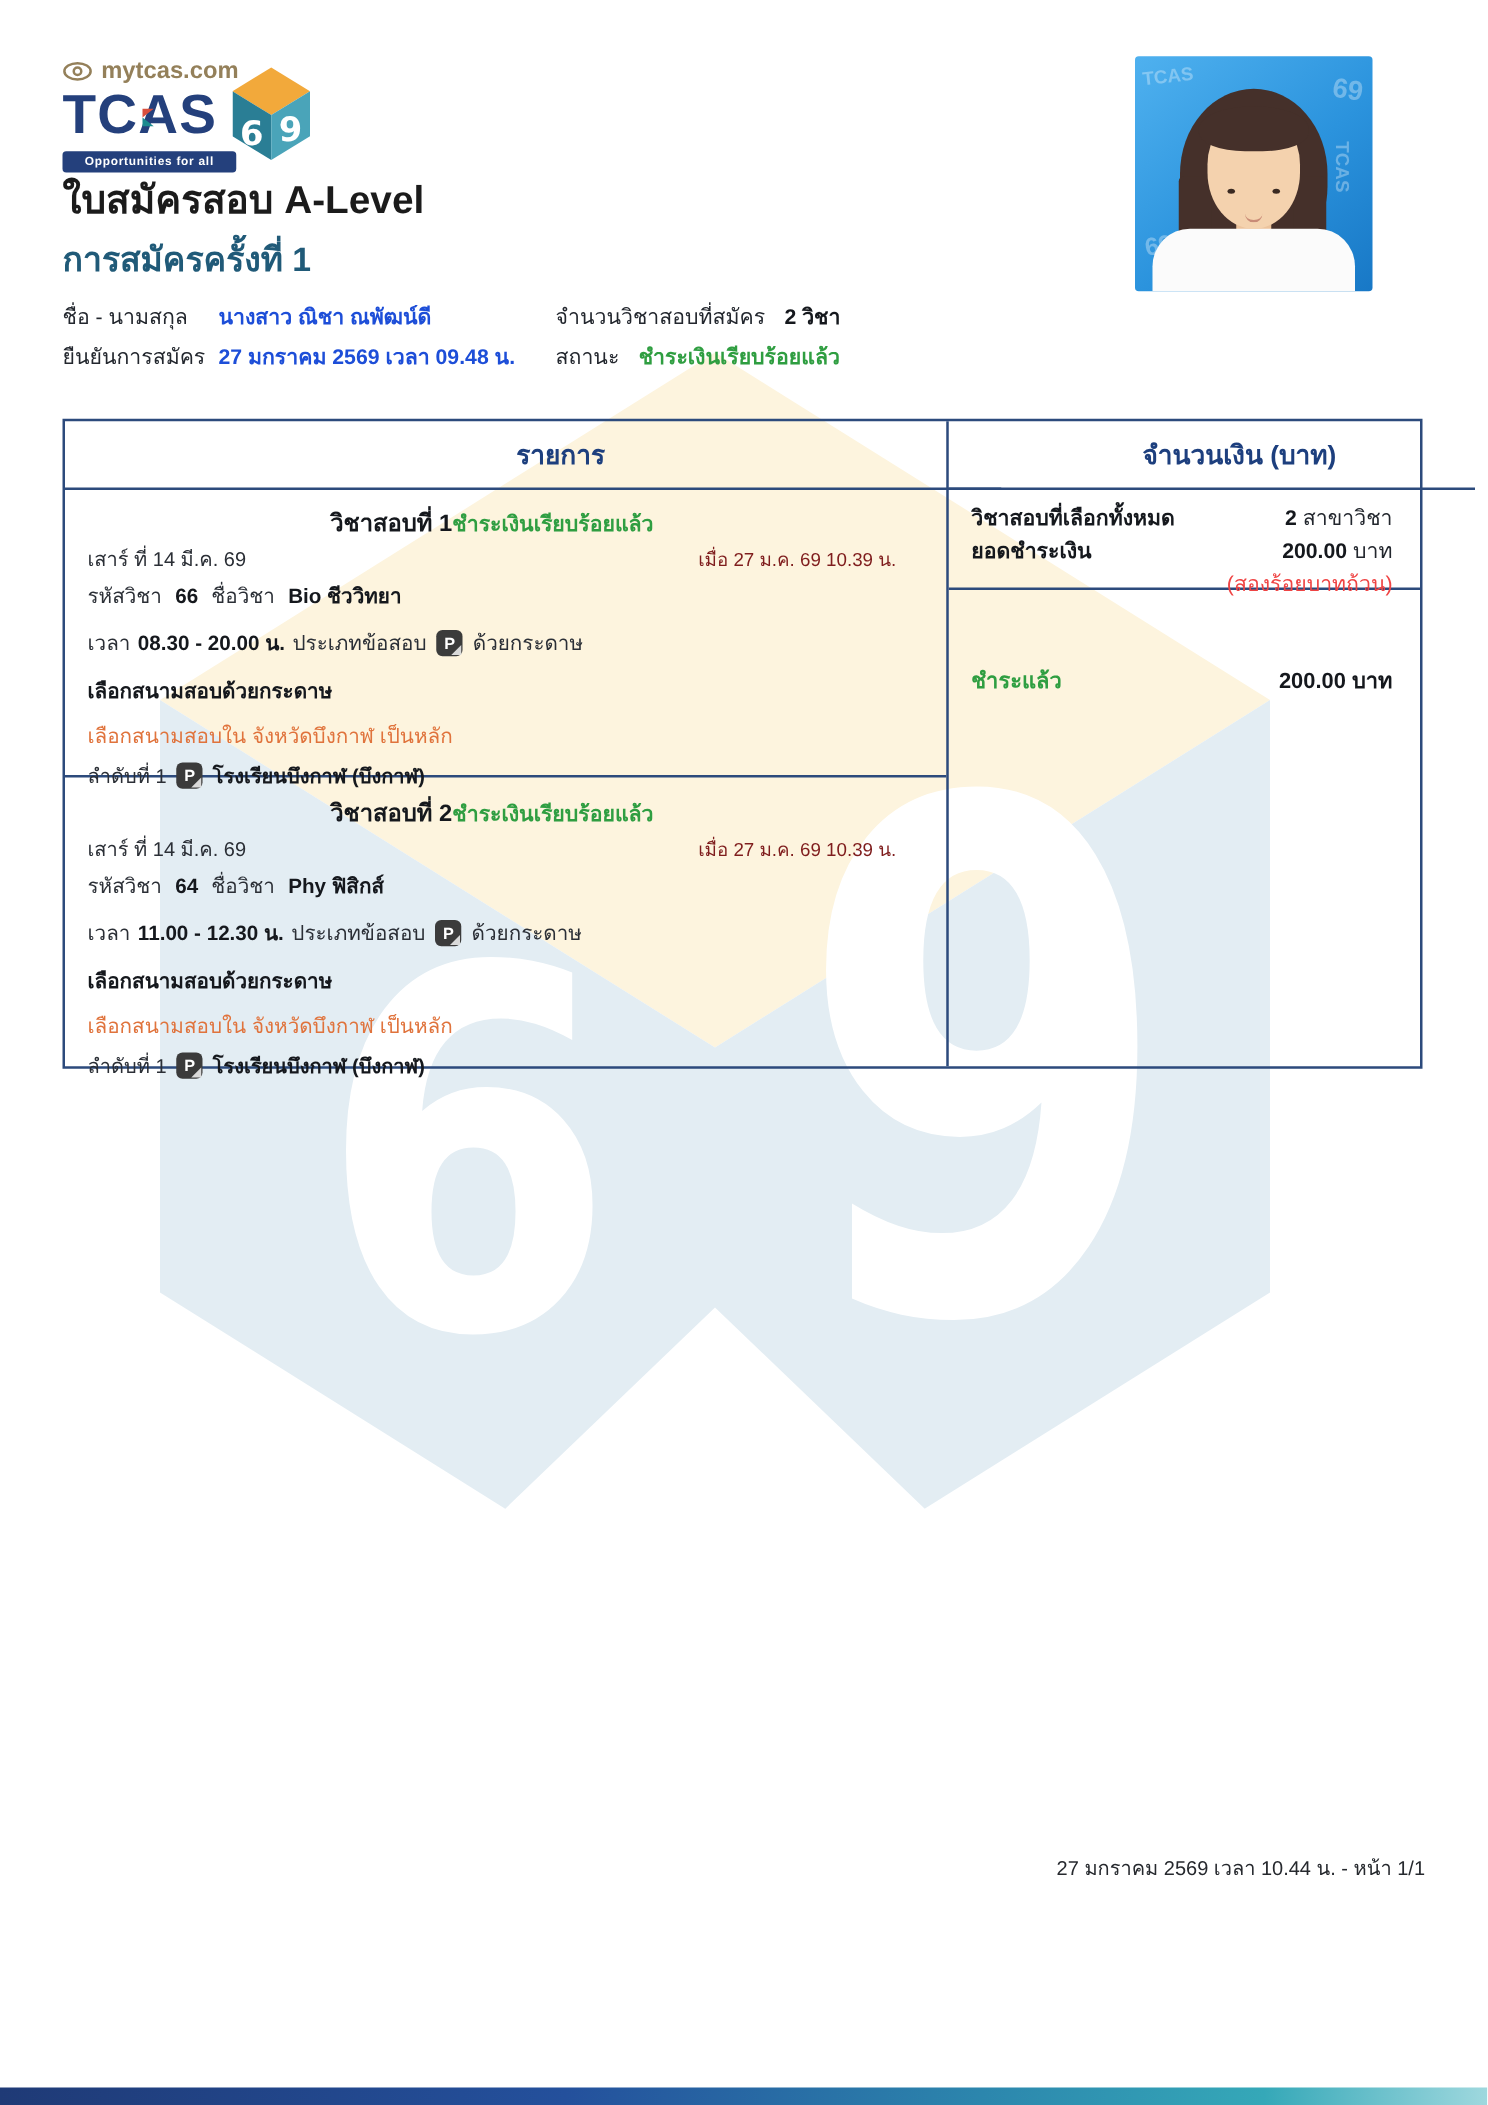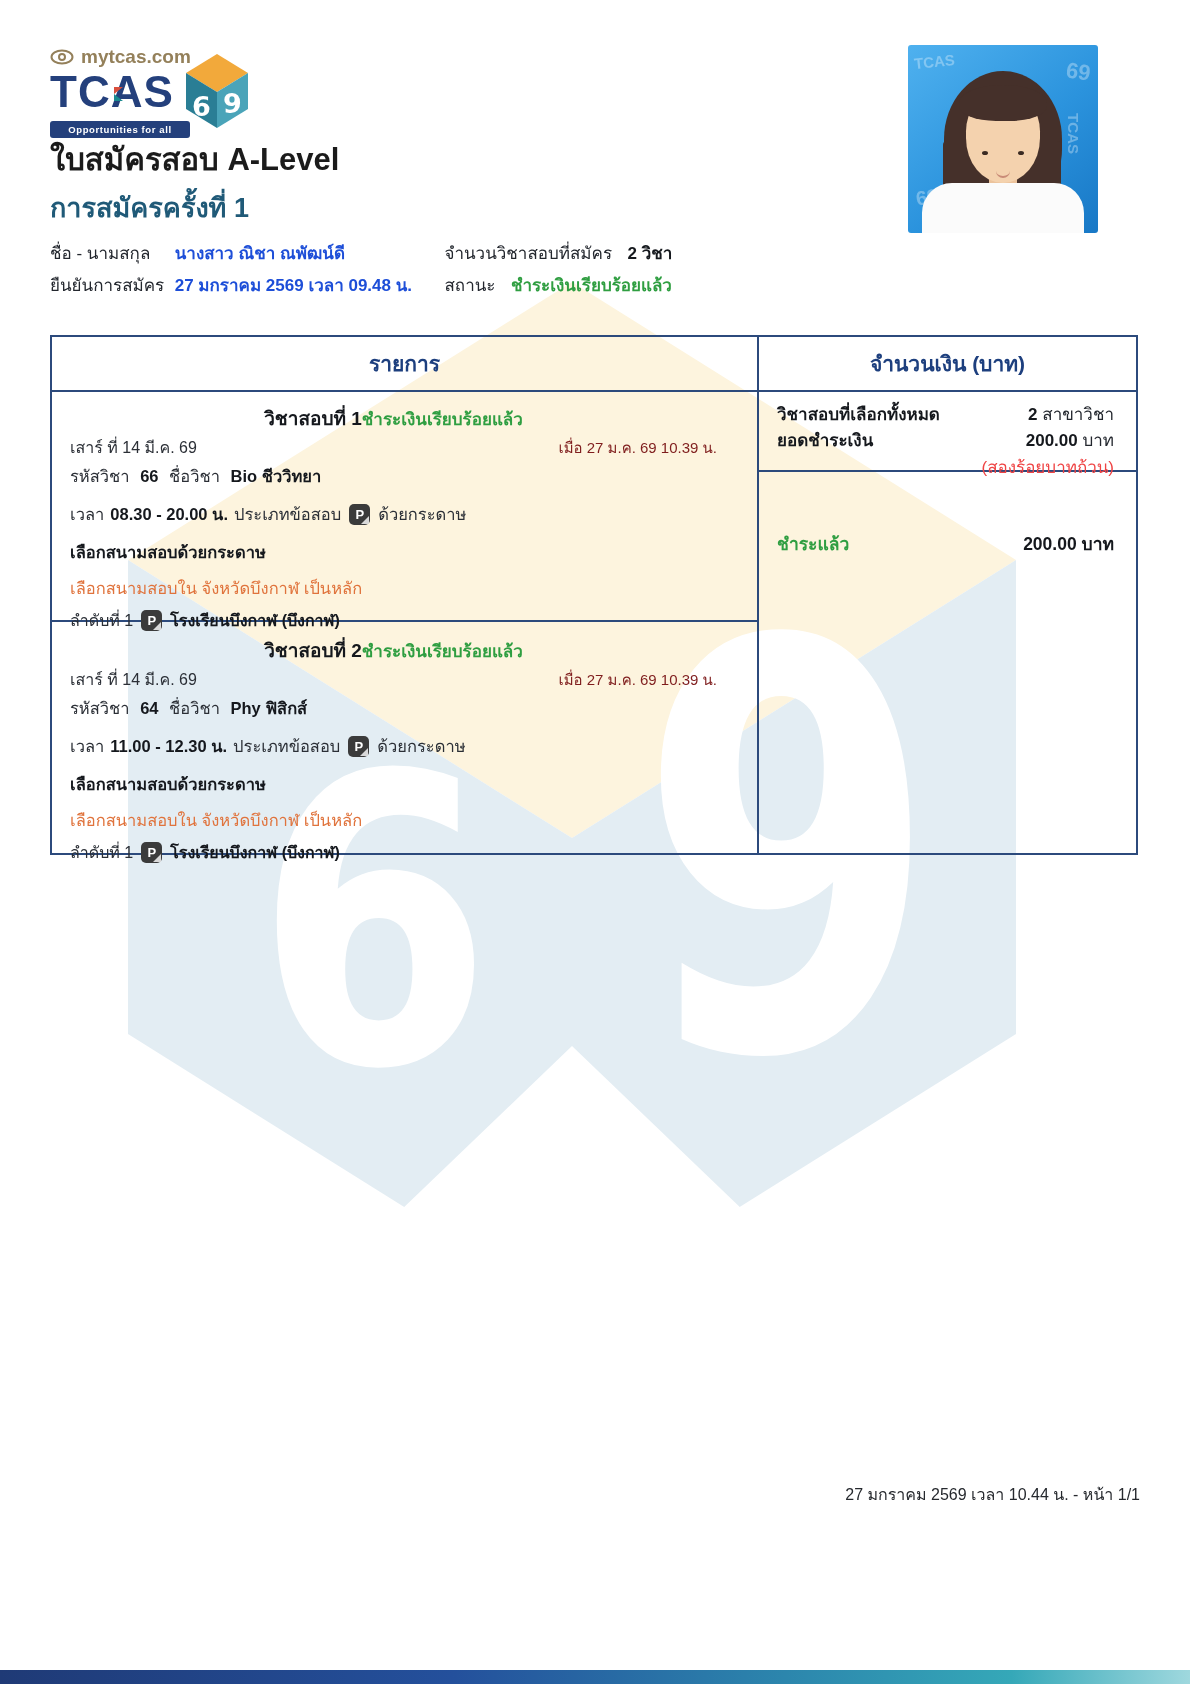--- a/index.html
+++ b/index.html
@@ -18,8 +18,8 @@
   .c-accent{position:absolute;left:64px;top:17px;width:0;height:0;}
   .c-accent .t1{position:absolute;width:0;height:0;border-left:9px solid #d94f3d;border-bottom:7px solid transparent;}
   .c-accent .t2{position:absolute;top:7px;width:0;height:0;border-left:9px solid #1b8a8f;border-top:7px solid transparent;}
-  .tagline{margin-top:7px;width:108px;background:#24407c;color:#fff;font-size:9.5px;font-weight:bold;
-    text-align:center;padding:3px 16px;border-radius:3px;letter-spacing:.6px;}
+  .tagline{margin-top:7px;width:139px;background:#24407c;color:#fff;font-size:9.5px;font-weight:bold;
+    text-align:center;padding:3px 0;border-radius:3px;letter-spacing:.6px;}
   .cube{position:absolute;left:136px;top:6px;}
   
   .photo{position:absolute;left:908px;top:45px;width:190px;height:188px;border-radius:3px;overflow:hidden;

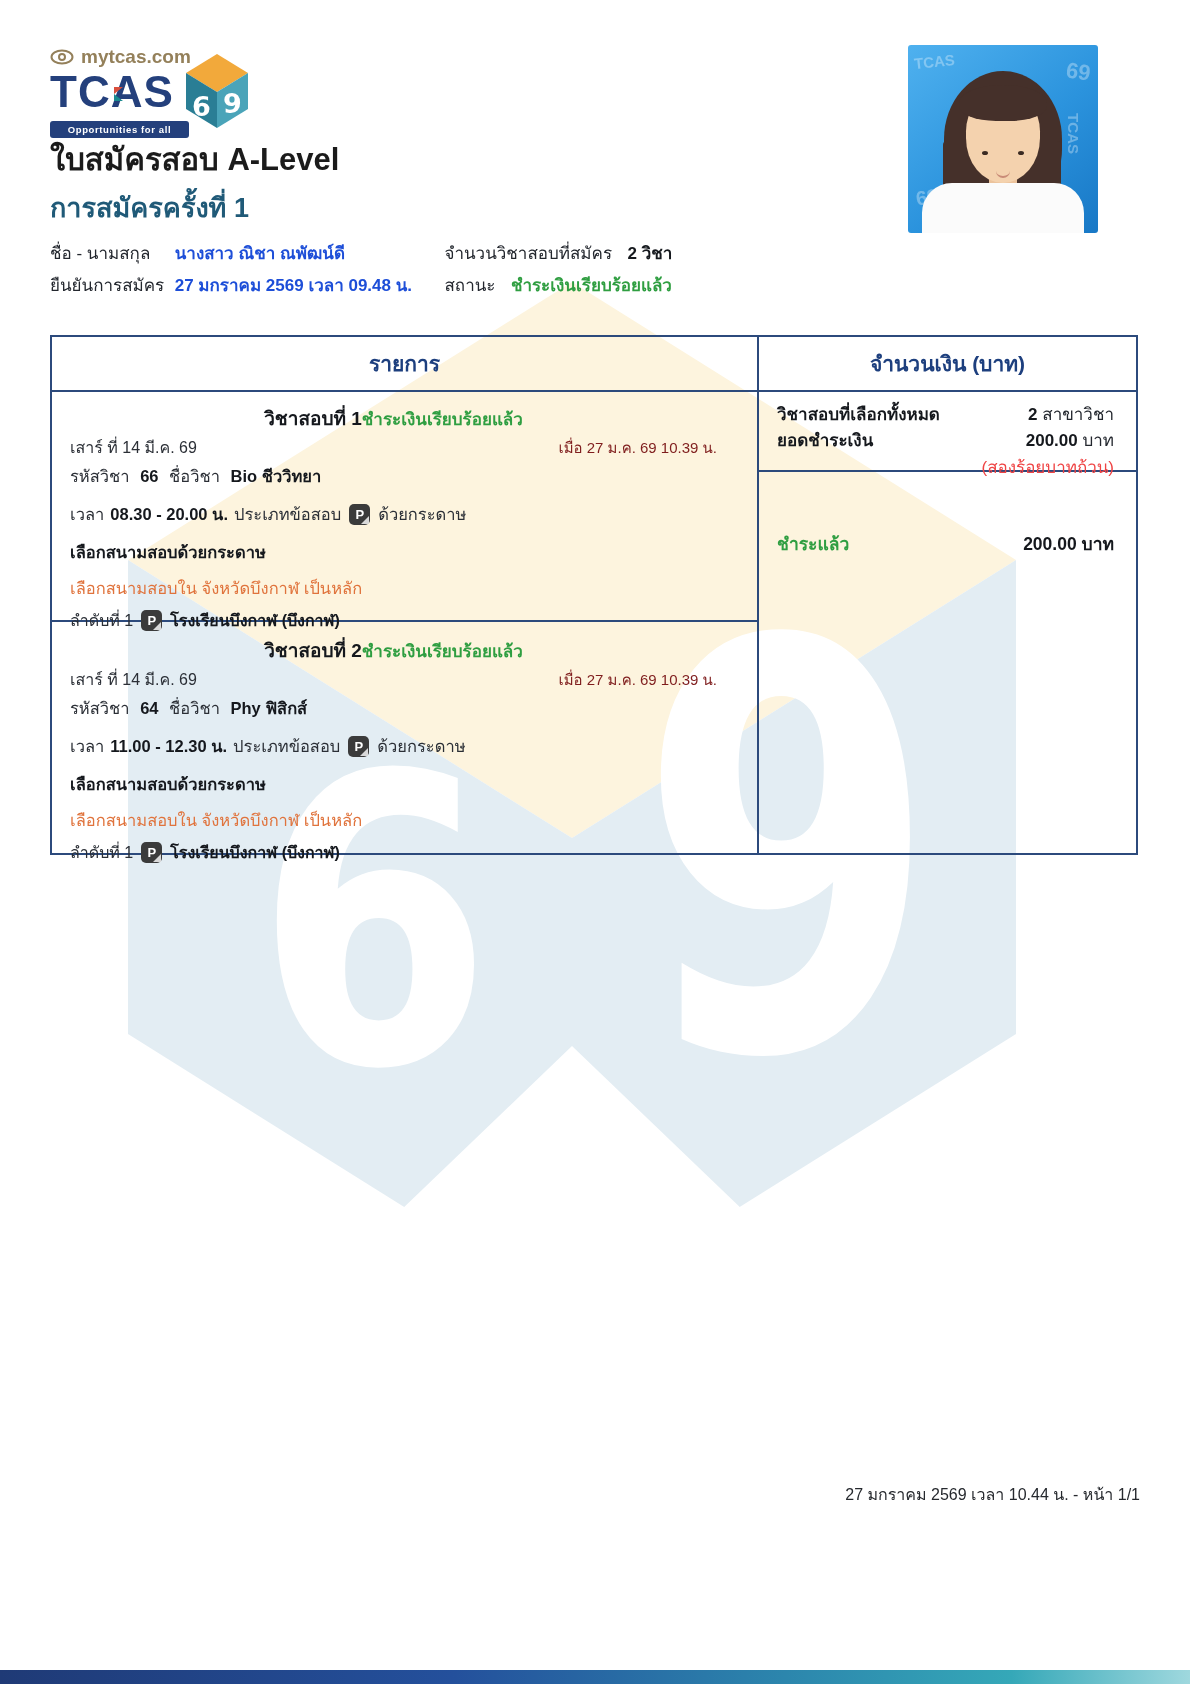--- a/index.html
+++ b/index.html
@@ -46,7 +46,7 @@
   .tbl{position:absolute;left:50px;top:335px;width:1084px;height:516px;border:2px solid #2c4a7c;}
   .vline{position:absolute;left:705px;top:0;bottom:0;width:2px;background:#2c4a7c;}
   .th{position:absolute;top:0;height:53px;border-bottom:2px solid #2c4a7c;display:flex;align-items:center;justify-content:center;
-    font-size:21px;font-weight:bold;color:#1d3f7e;}
+    font-size:21px;font-weight:bold;color:#1d3f7e;padding-left:44px;}
   .th-left{left:0;width:705px;}
   .th-right{left:707px;width:377px;}
   .cell-sub{position:absolute;left:0;width:705px;box-sizing:border-box;padding:11px 40px 0 18px;}

